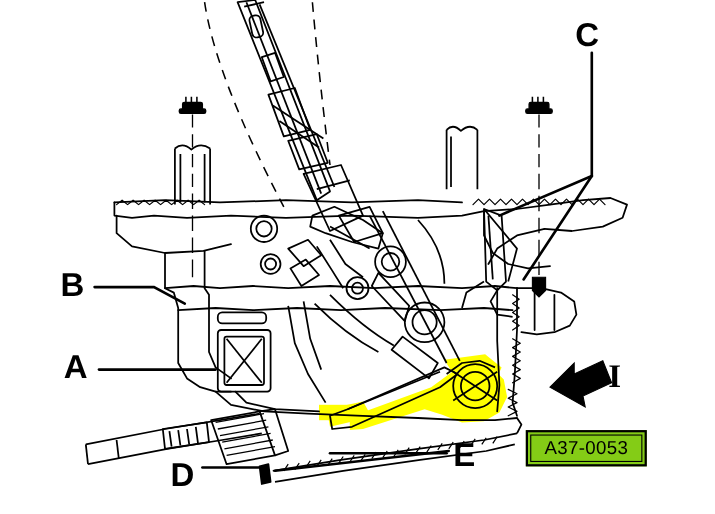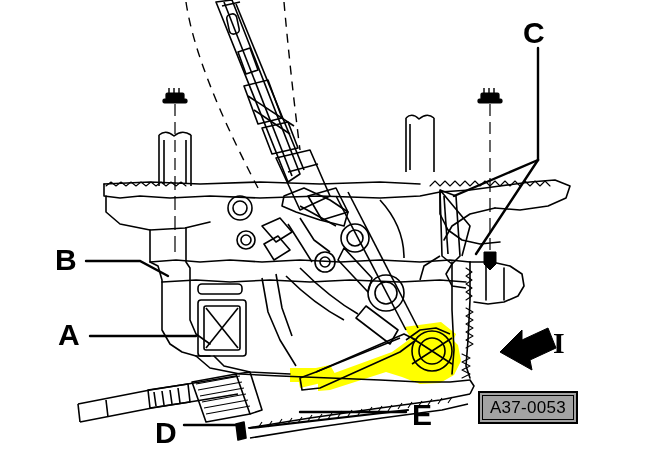--- a/index.html
+++ b/index.html
@@ -47,9 +47,9 @@
     position: absolute;
     left: 478px;
     top: 391px;
-    width: 100px;
+    width: 110px;
     height: 33px;
-    background: #a3a3a3;
+    background: #84cc16;
     border: 2px solid #000000;
     box-sizing: border-box;
     padding: 2px;

